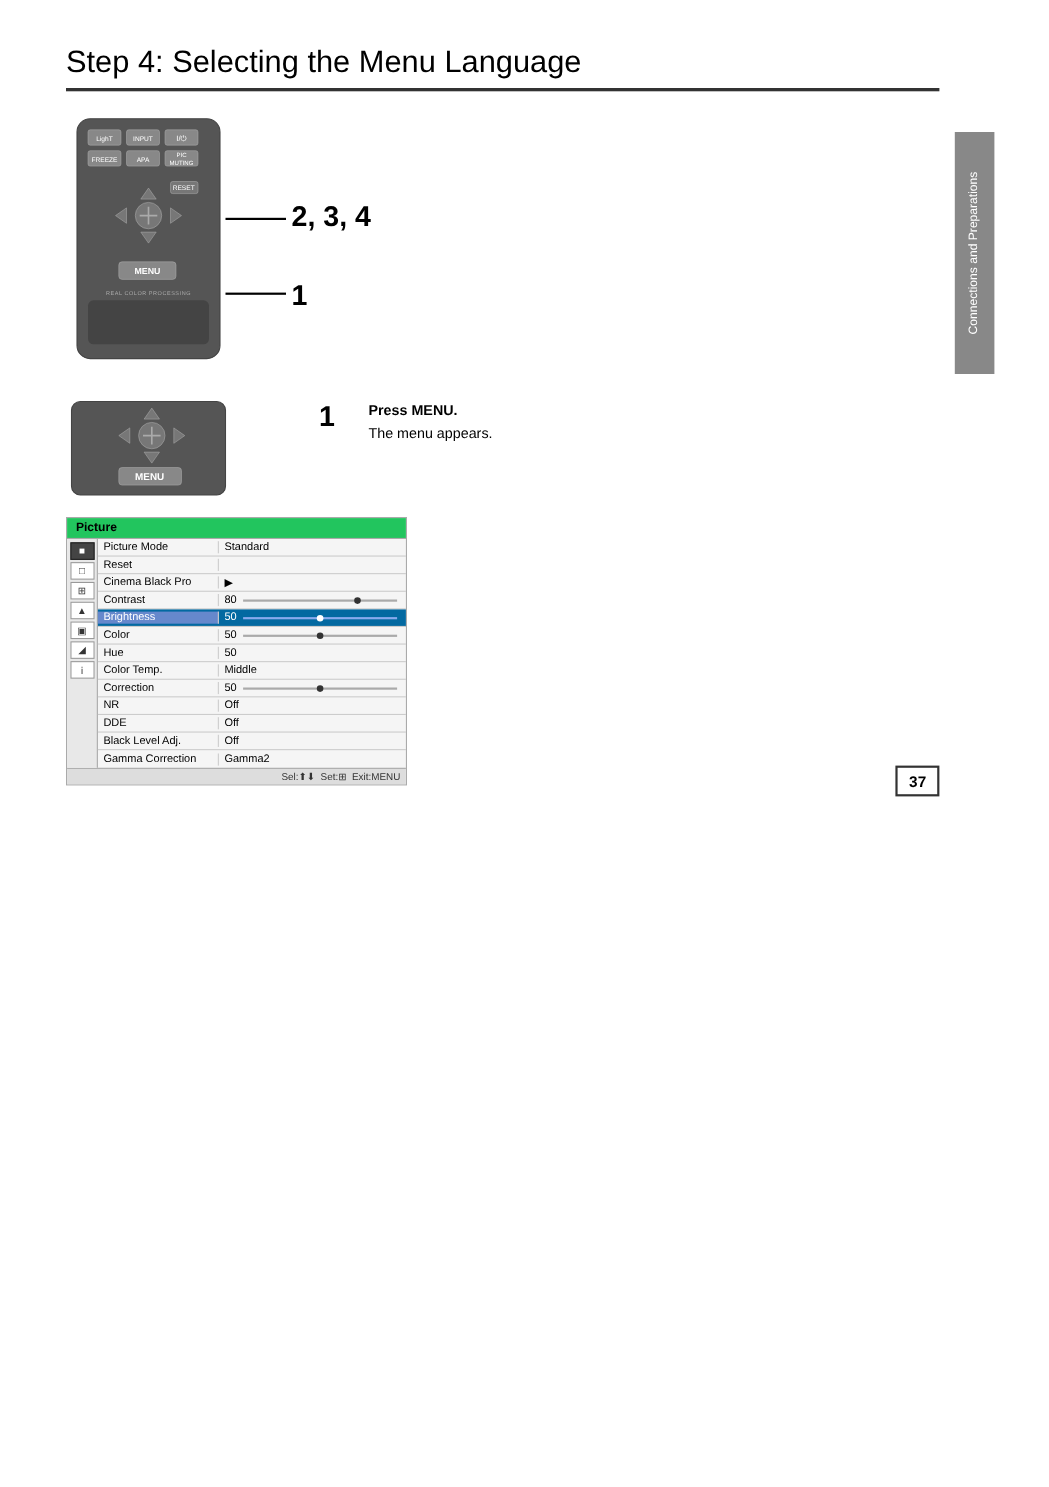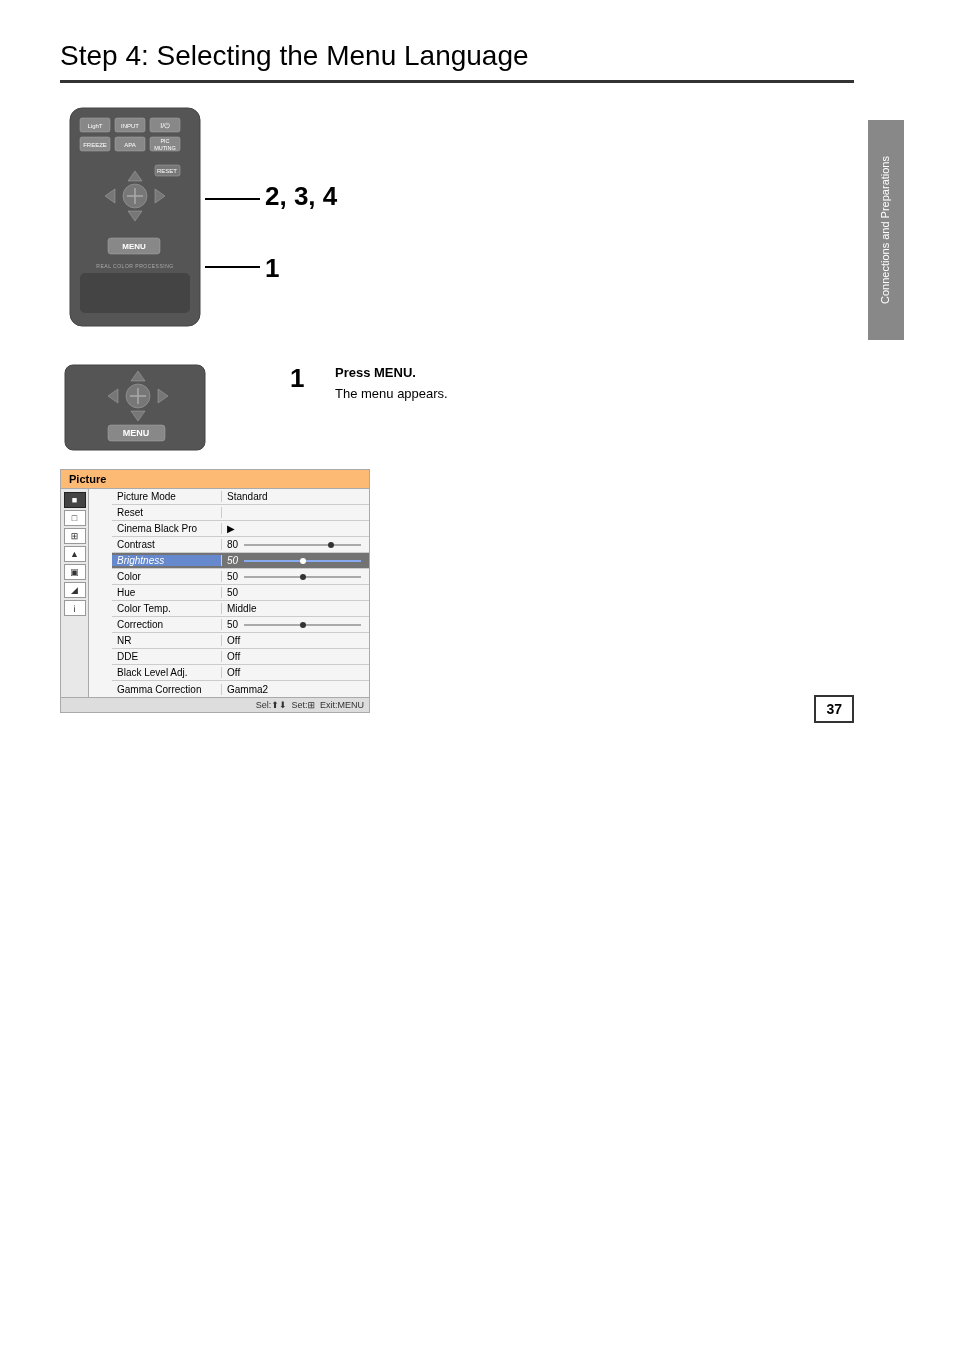--- a/index.html
+++ b/index.html
@@ -95,7 +95,7 @@
     }
 
     .menu-header {
-      background: #fdba74;
+      background: #22c55e;
       padding: 3px 8px;
       font-weight: bold;
       font-size: 11px;

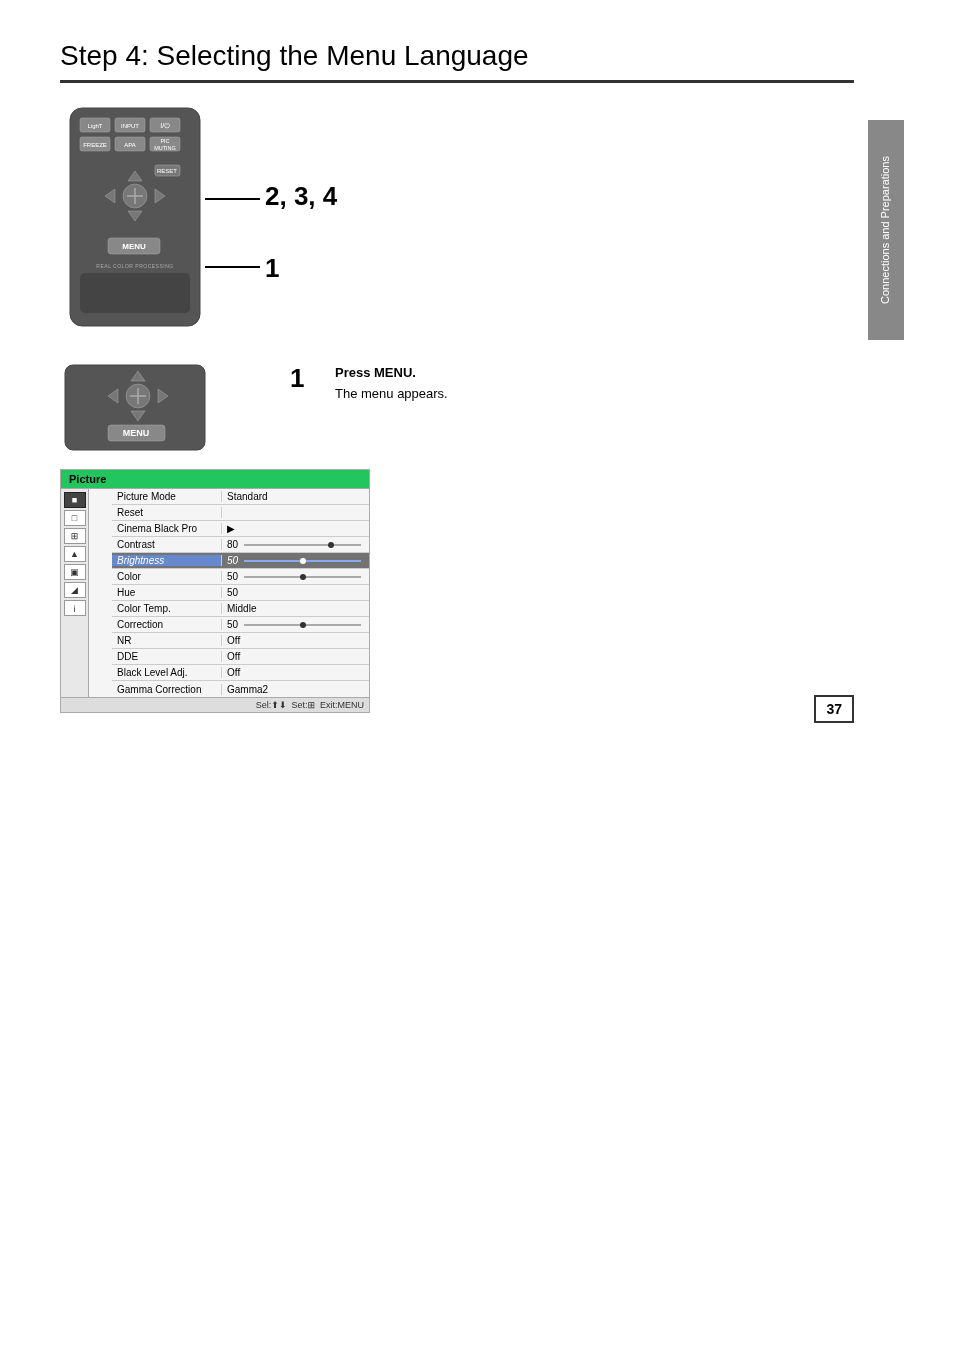--- a/index.html
+++ b/index.html
@@ -137,7 +137,6 @@
 
     .menu-rows-col {
       flex: 1;
-      margin-left: 23px;
     }
 
     .menu-row {

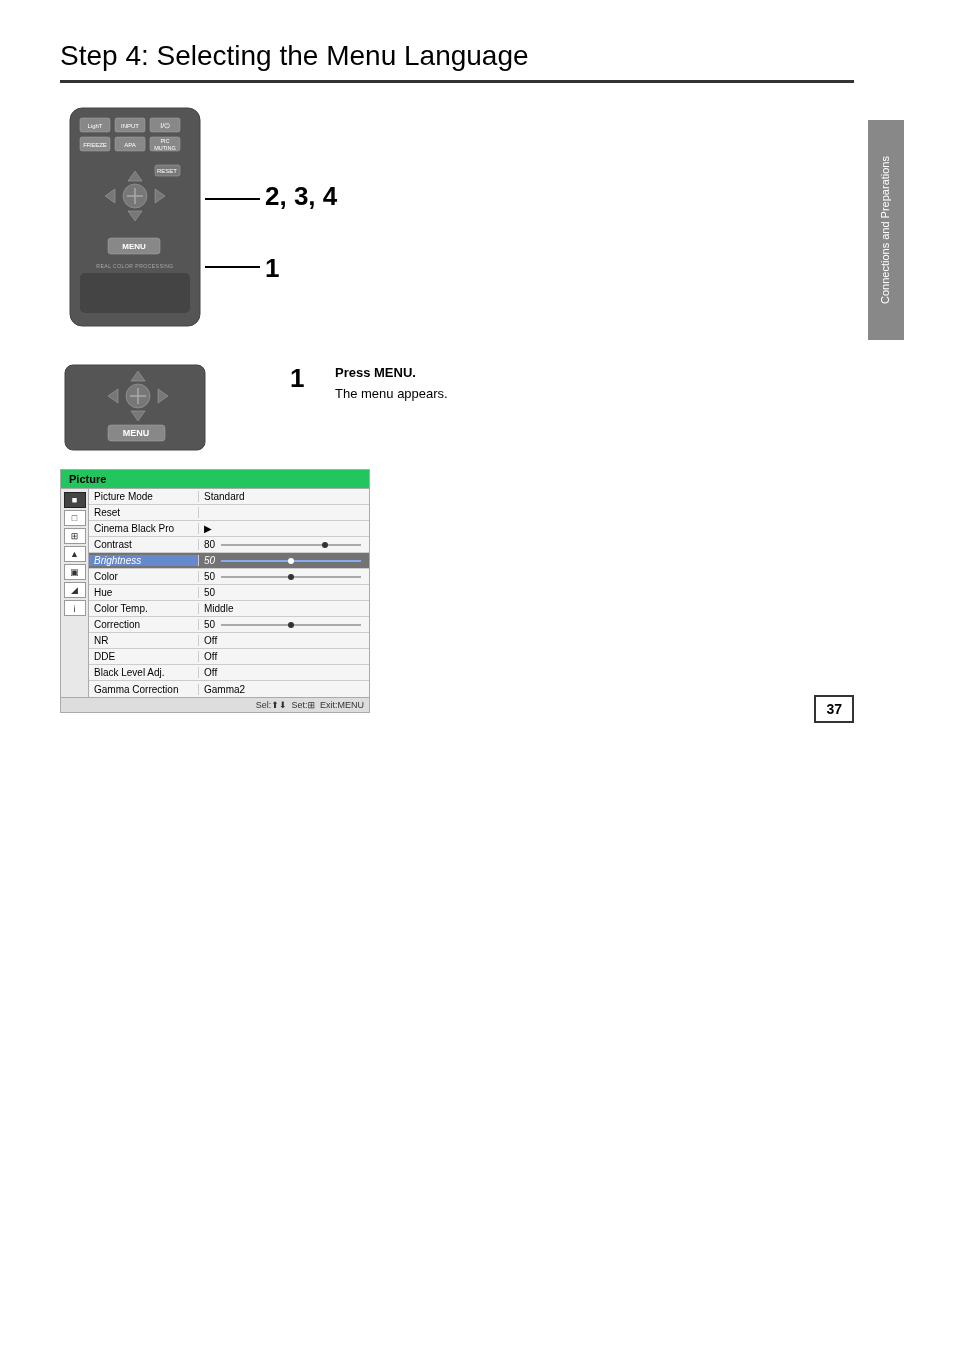--- a/index.html
+++ b/index.html
@@ -366,7 +366,7 @@
               </div>
             </div>
 
-            <div class="menu-row" style="background:#737373;font-style:italic;">
+            <div class="menu-row" style="background:#0369a1;">
               <div class="menu-row-label" style="background:#6688cc; color:#fff;">Brightness</div>
               <div class="menu-row-value" style="color:#fff;">
                 <span style="font-size:10px;margin-right:3px;">50</span>

